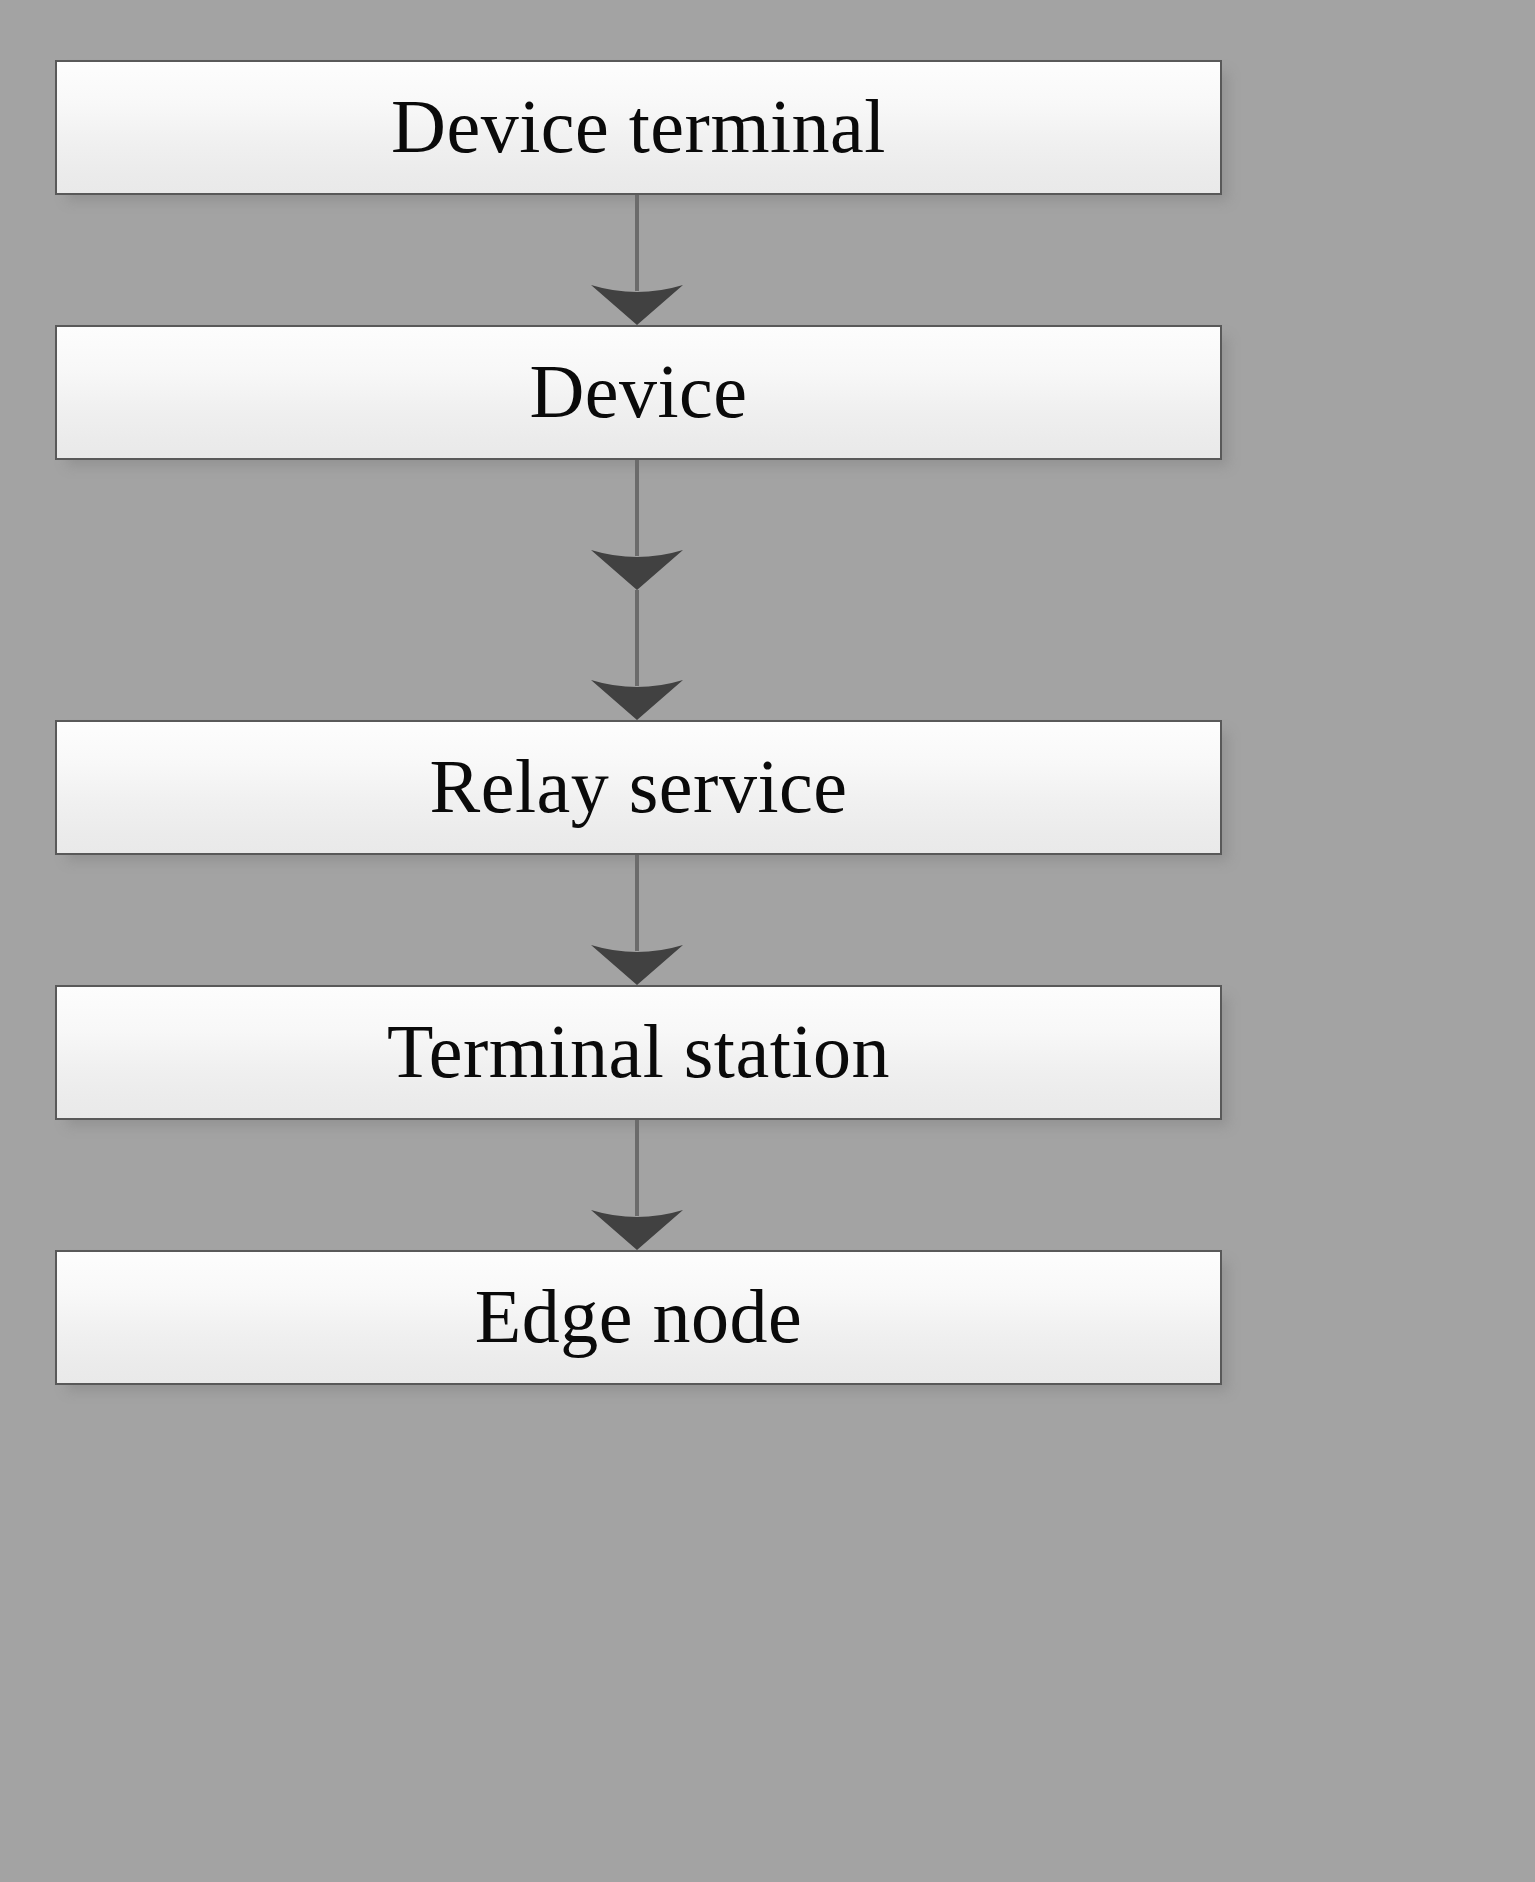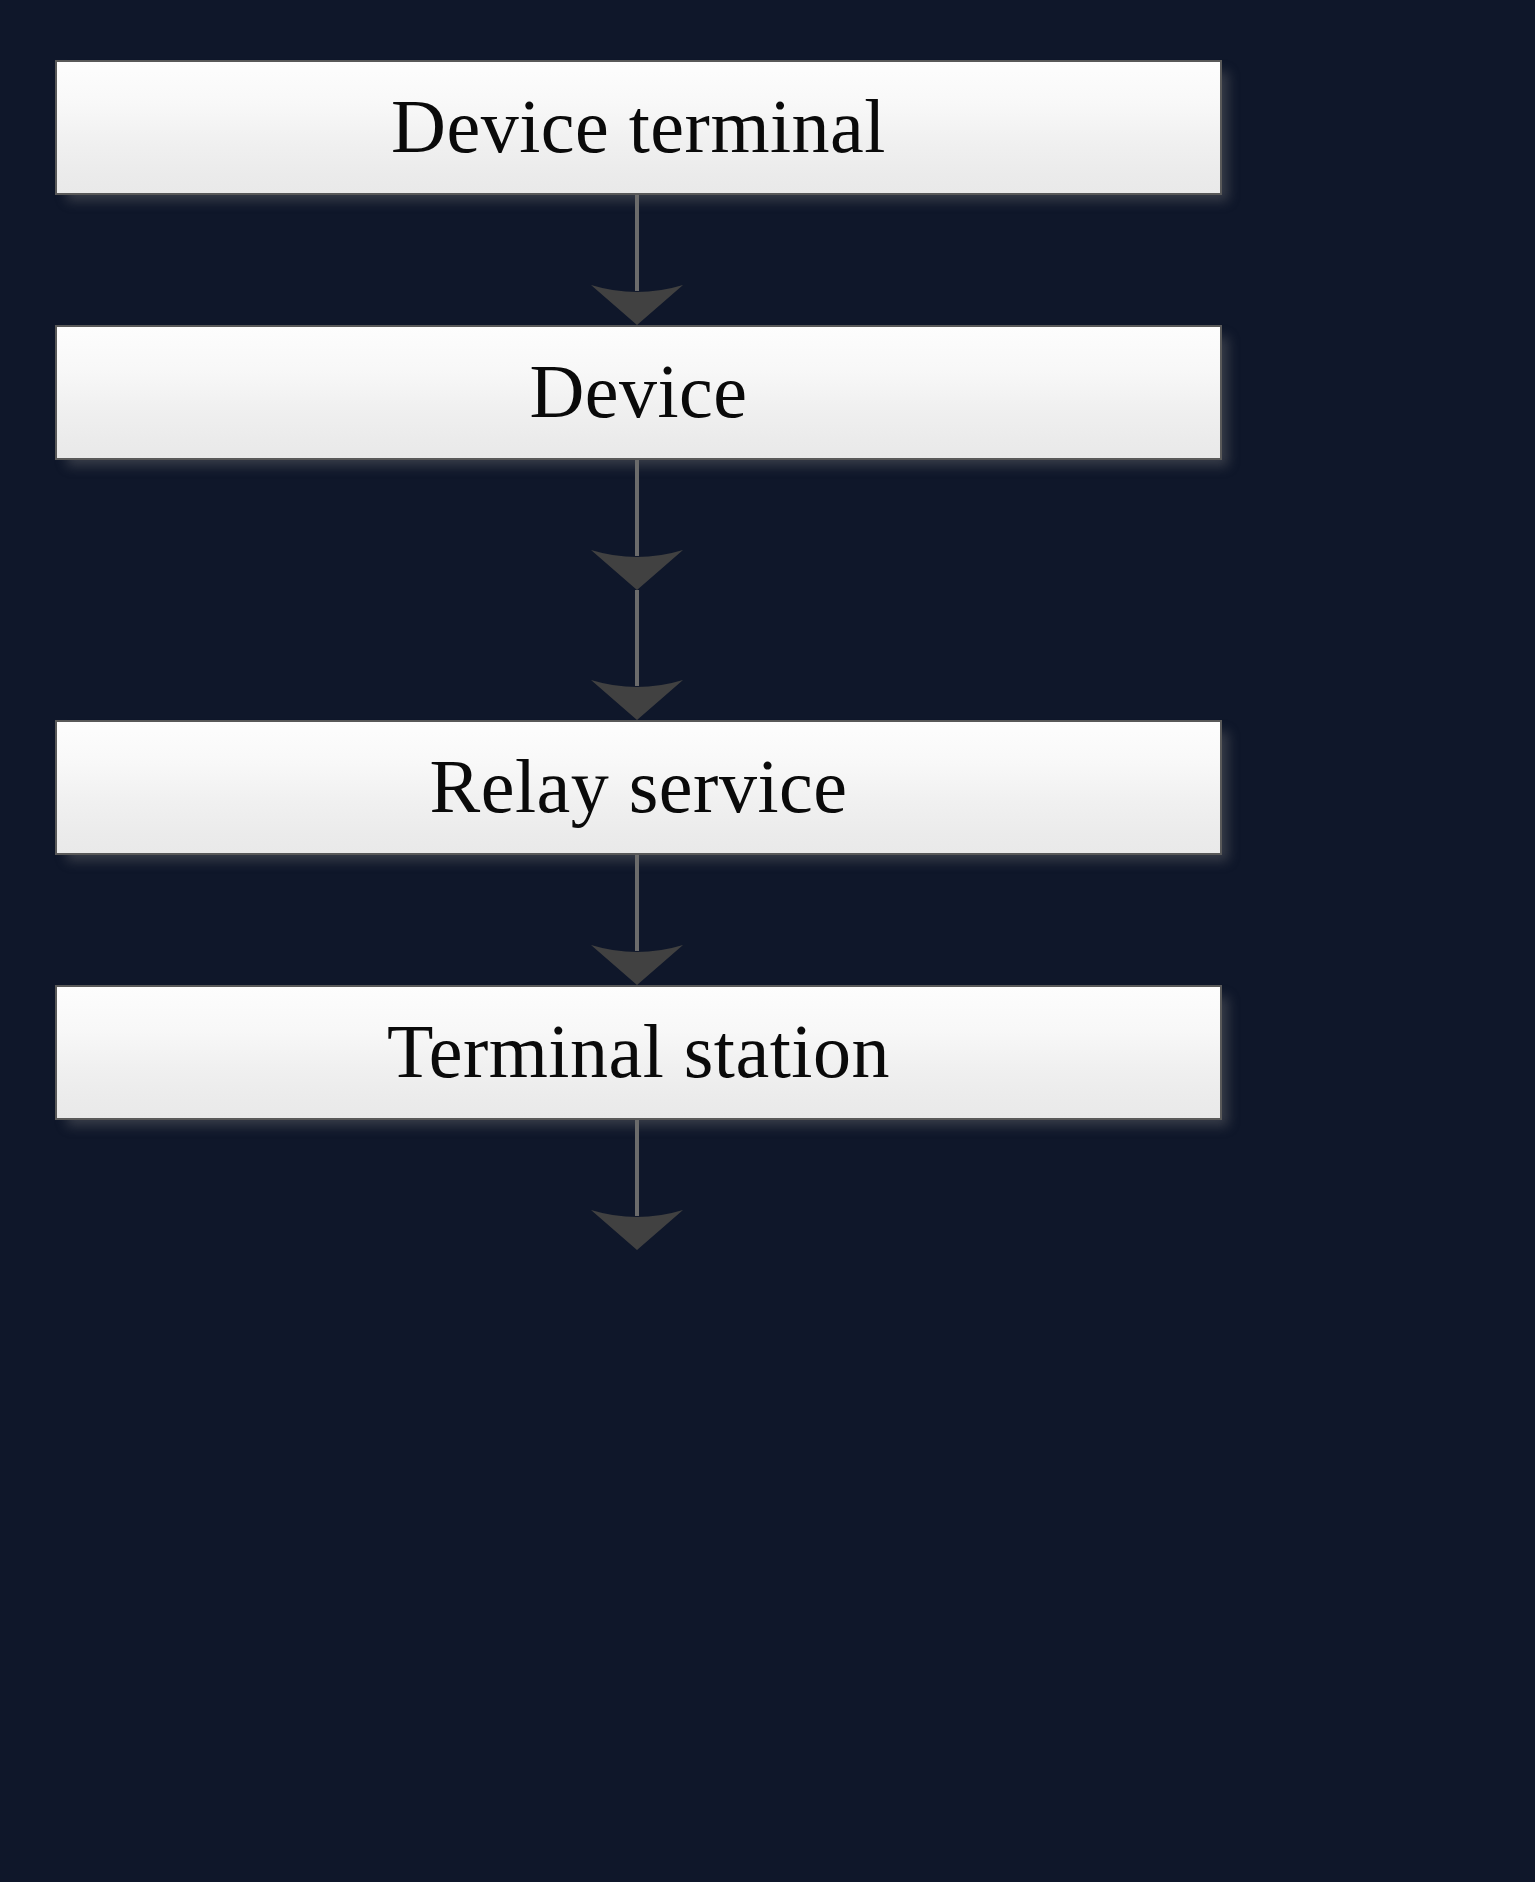--- a/index.html
+++ b/index.html
@@ -19,7 +19,7 @@
     position: relative;
     width: 1535px;
     height: 1882px;
-    background: #0f172a;
+    background: #a3a3a3;
   }
 
   

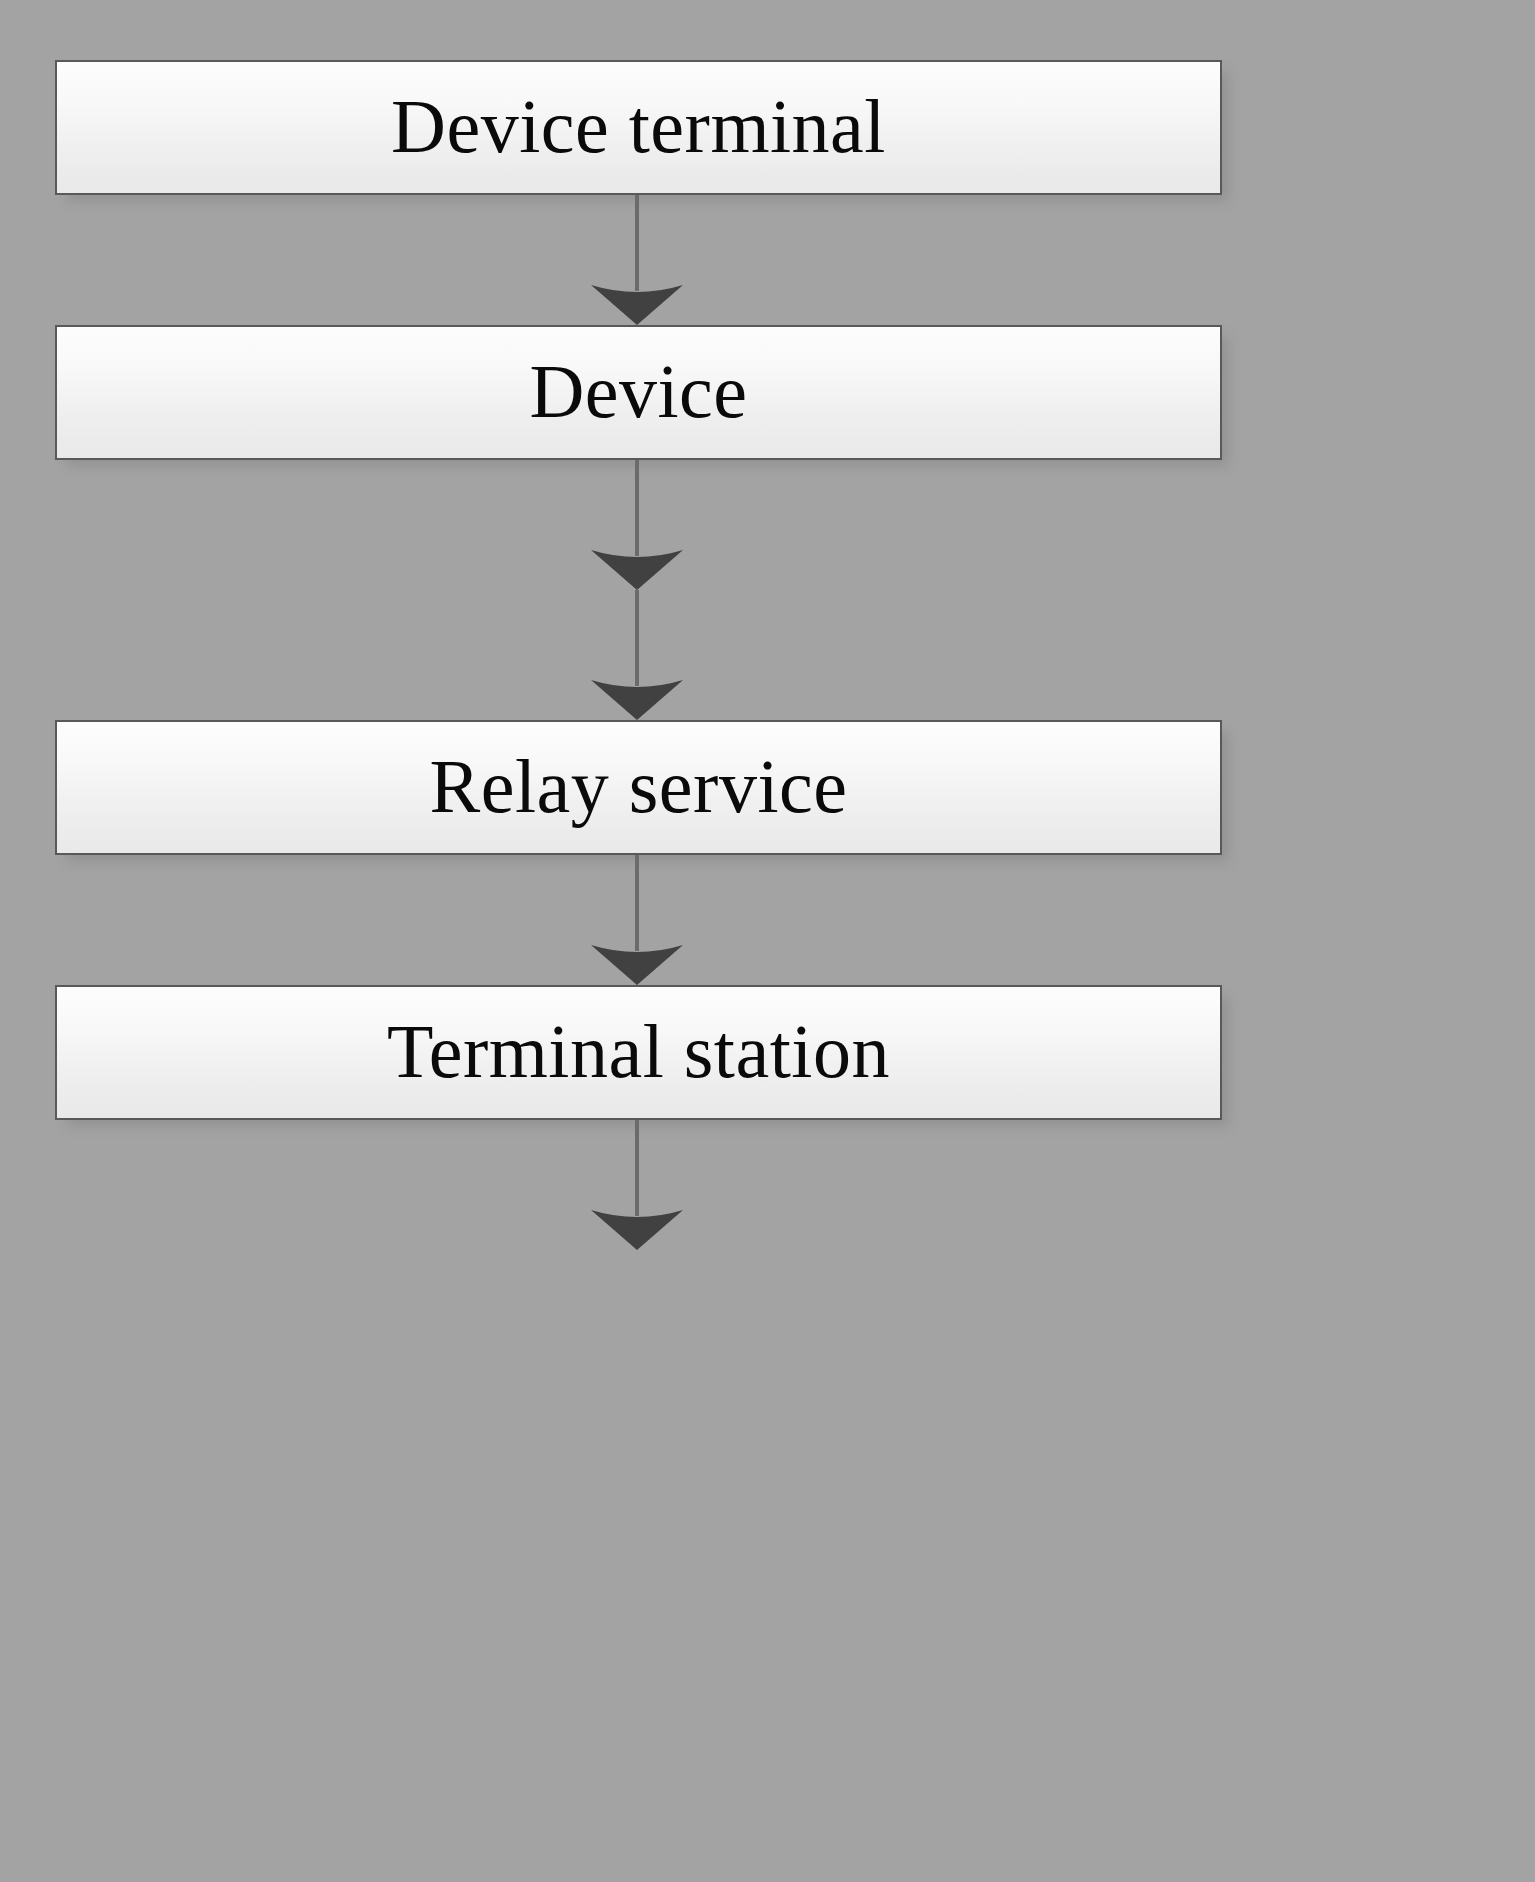--- a/index.html
+++ b/index.html
@@ -131,6 +131,9 @@
       </svg>
     </div>
 
+    <div class="node">
+      <span class="node-label">Edge node</span>
+    </div>
 
   </div>
 </div>

